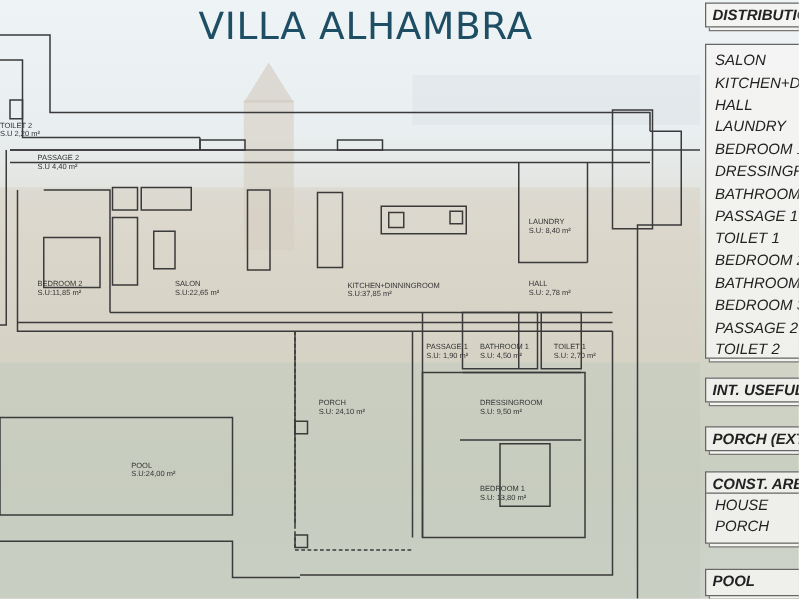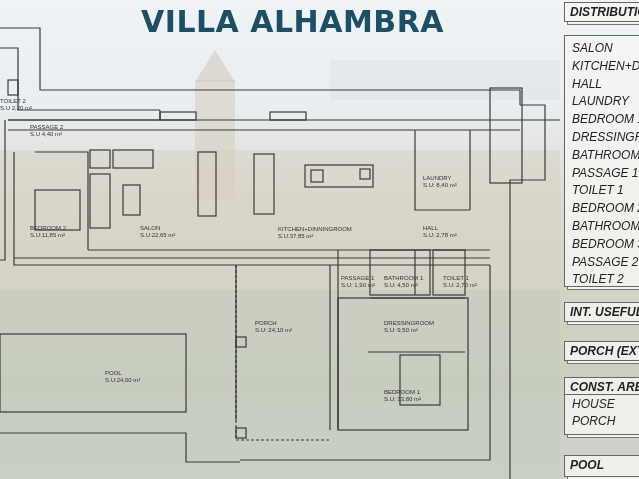--- a/index.html
+++ b/index.html
@@ -12,7 +12,7 @@
   .title {
     position:absolute; left:0; top:4px; width:585px; text-align:center;
     color:#1e4e63; font-size:30px; letter-spacing:0.5px;
-    font-family:"DejaVu Sans", sans-serif; font-weight:bold;
+    font-family:"DejaVu Sans", sans-serif; font-weight:normal;
   }
   svg.plan { position:absolute; left:0; top:0; }
   .lbl { position:absolute; font-size:6px; line-height:7px; color:#333; font-family:"Liberation Sans", sans-serif; white-space:nowrap; }

